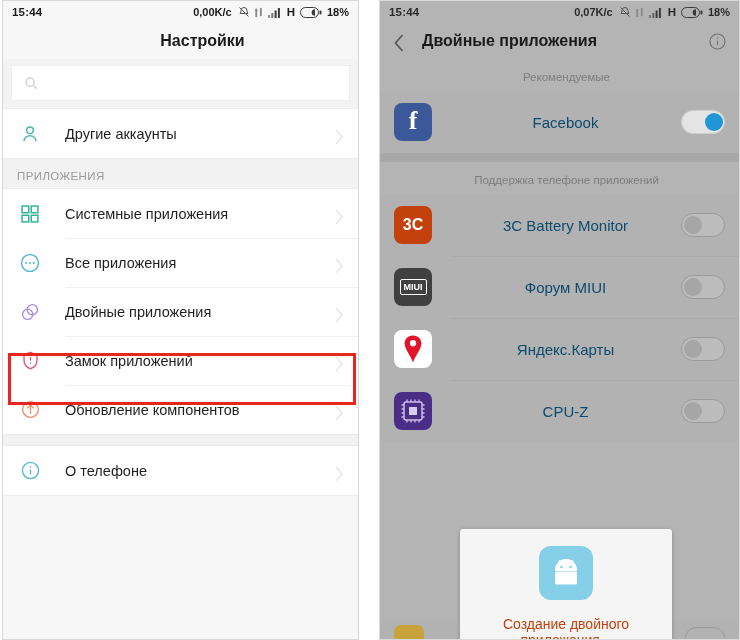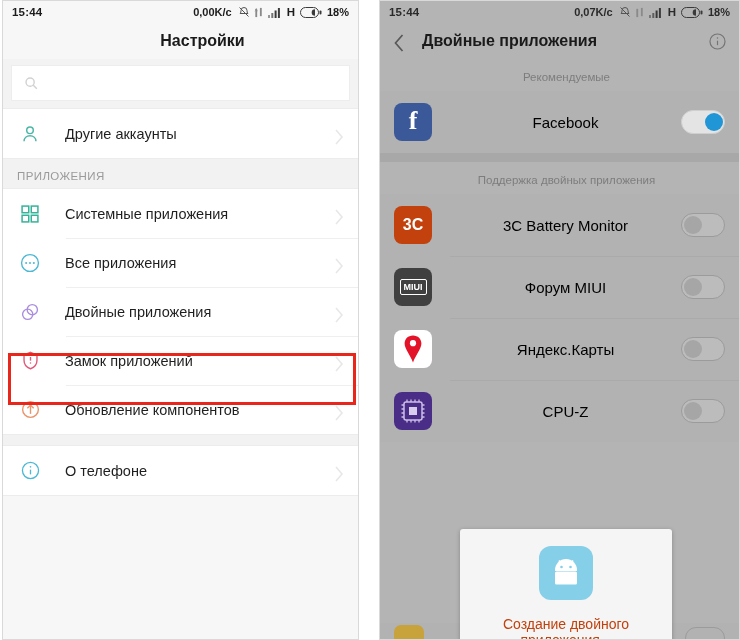--- a/index.html
+++ b/index.html
@@ -112,7 +112,7 @@
     display:flex;align-items:center;justify-content:center;
     font-weight:700; color:#fff;
   }
-  .app-name { margin-left: 18px; font-size: 15px; color:#000000; flex:1; }
+  .app-name { margin-left: 18px; font-size: 15px; color:#0c4a6e; flex:1; }
 
   .toggle {
     width: 44px; height: 24px; border-radius: 12px;

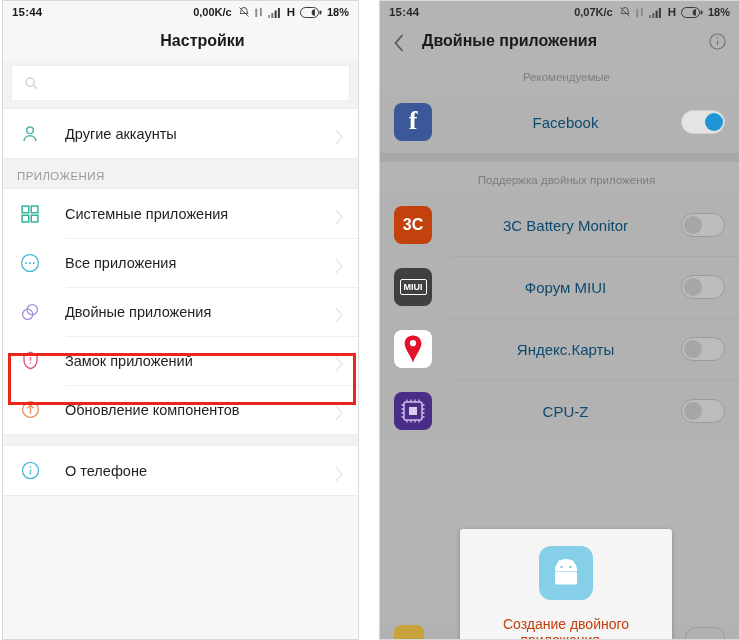--- a/index.html
+++ b/index.html
@@ -416,7 +416,7 @@
 
       <div class="r-strip"></div>
 
-      <div class="r-section">Поддержка двойных приложения</div>
+      <div class="r-section">Поддержка телефоне приложений</div>
 
       <div class="r-card">
 

